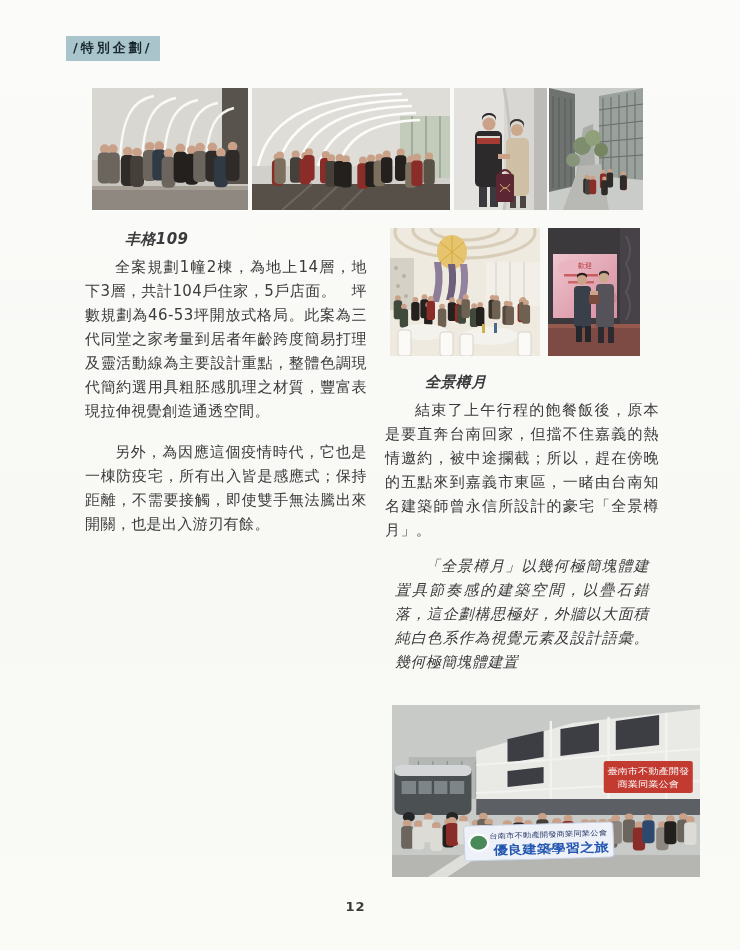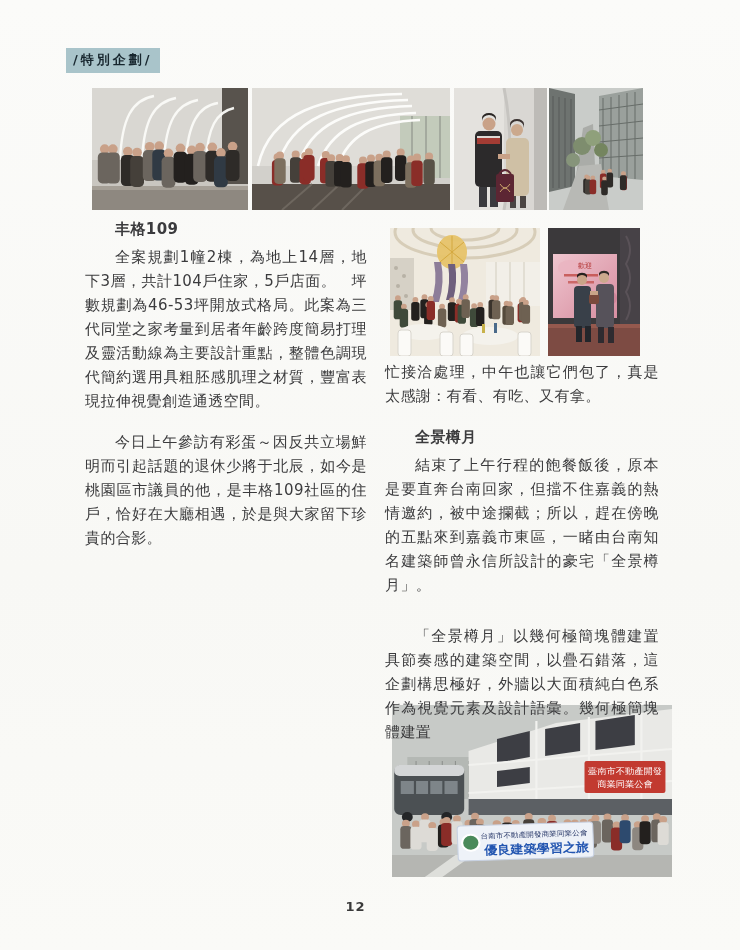--- a/index.html
+++ b/index.html
@@ -7,7 +7,7 @@
         background:linear-gradient(180deg,#fbfbf9 0%,#f8f8f5 60%,#fafaf7 100%);
         font-family:"DejaVu Sans",sans-serif;color:#3b3b3d;}
   .tag{position:absolute;left:66px;top:36px;background:#a9c4ca;color:#17262e;
-       font-size:13px;font-weight:bold;letter-spacing:3px;padding:3px 7px 4px;margin-top:12px;}
+       font-size:13px;font-weight:bold;letter-spacing:3px;padding:3px 7px 4px;}
   .photo{position:absolute;overflow:hidden;background:#d8d6d2;text-align:right;}
   .photo svg{display:block;width:100%;height:100%;}
   .col{position:absolute;font-size:15px;line-height:24px;text-align:justify;

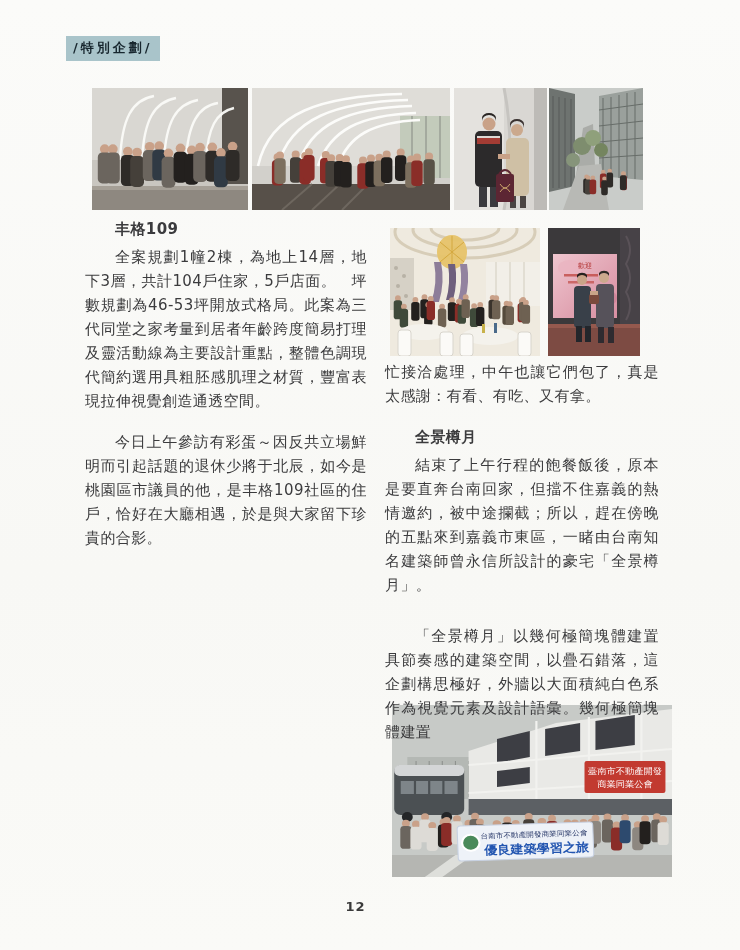--- a/index.html
+++ b/index.html
@@ -13,7 +13,7 @@
   .col{position:absolute;font-size:15px;line-height:24px;text-align:justify;
        letter-spacing:0.4px;color:#3b3b3d;}
   .col p{margin:0 0 17px;}
-  .col p.tight{margin:0;}
+  .col p.tight{margin:10px;font-style:italic;}
   .indent{text-indent:2em;}
   .h{font-weight:bold;margin-bottom:4px !important;}
   .col-left{left:85px;top:217px;width:282px;}

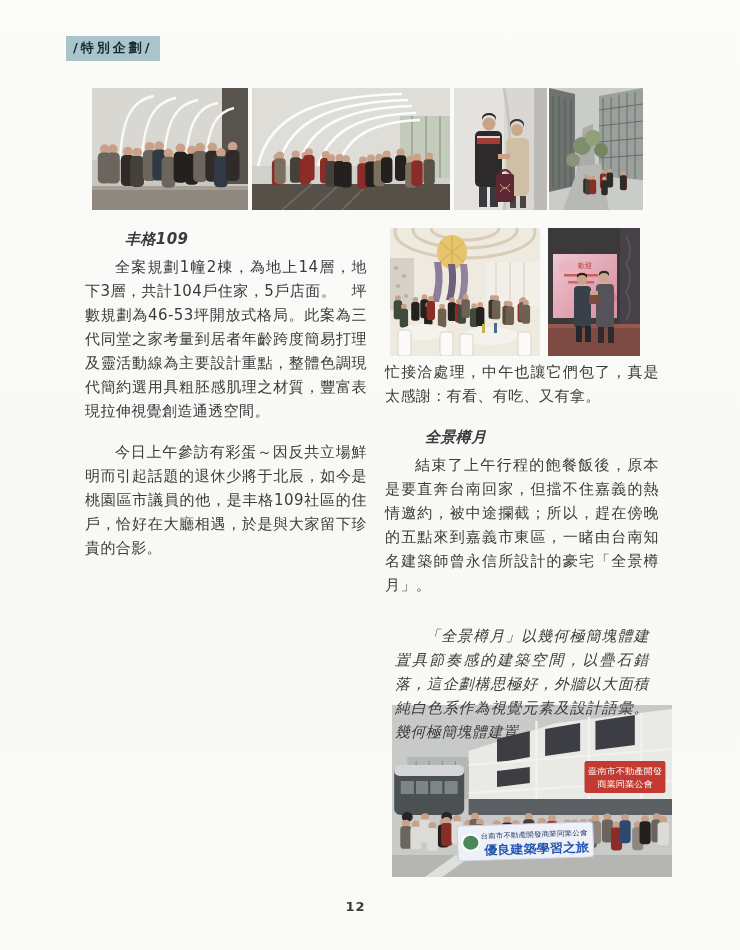--- a/index.html
+++ b/index.html
@@ -448,7 +448,6 @@
   </div>
 
   <div class="col col-right">
-    <p>忙接洽處理，中午也讓它們包了，真是太感謝：有看、有吃、又有拿。</p>
     <p class="h indent tight">全景樽月</p>
     <p class="indent" style="margin-bottom:27px;">結束了上午行程的飽餐飯後，原本是要直奔台南回家，但擋不住嘉義的熱情邀約，被中途攔截；所以，趕在傍晚的五點來到嘉義市東區，一睹由台南知名建築師曾永信所設計的豪宅「全景樽月」。</p>
     <p class="indent tight">「全景樽月」以幾何極簡塊體建置具節奏感的建築空間，以疊石錯落，這企劃構思極好，外牆以大面積純白色系作為視覺元素及設計語彙。幾何極簡塊體建置</p>

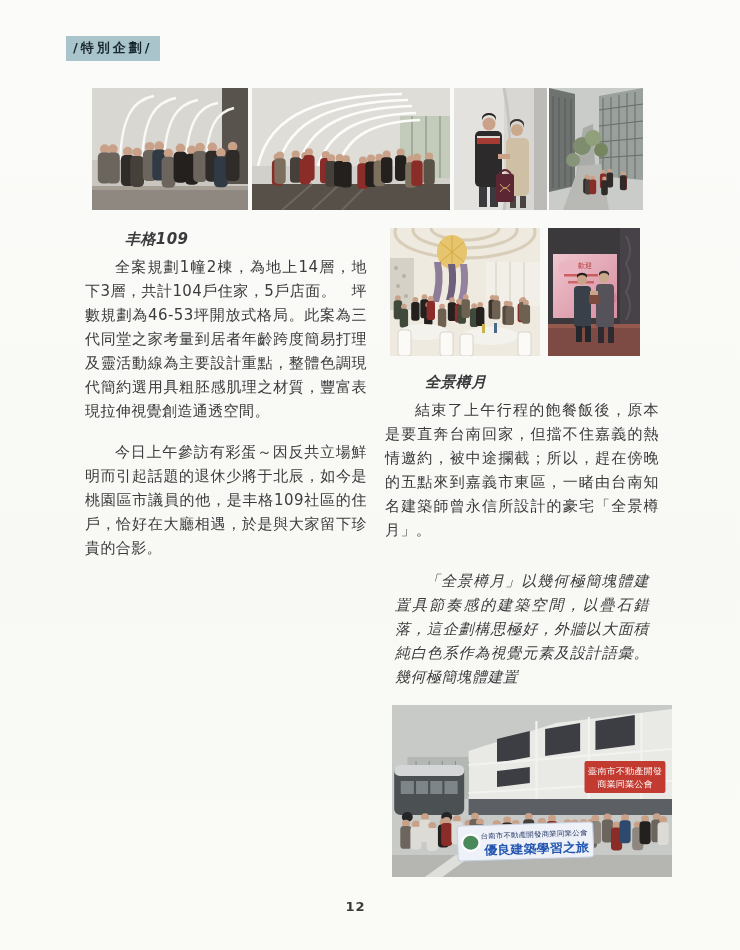--- a/index.html
+++ b/index.html
@@ -449,7 +449,7 @@
 
   <div class="col col-right">
     <p class="h indent tight">全景樽月</p>
-    <p class="indent" style="margin-bottom:27px;">結束了上午行程的飽餐飯後，原本是要直奔台南回家，但擋不住嘉義的熱情邀約，被中途攔截；所以，趕在傍晚的五點來到嘉義市東區，一睹由台南知名建築師曾永信所設計的豪宅「全景樽月」。</p>
+    <p class="indent" style="margin-bottom:12px;">結束了上午行程的飽餐飯後，原本是要直奔台南回家，但擋不住嘉義的熱情邀約，被中途攔截；所以，趕在傍晚的五點來到嘉義市東區，一睹由台南知名建築師曾永信所設計的豪宅「全景樽月」。</p>
     <p class="indent tight">「全景樽月」以幾何極簡塊體建置具節奏感的建築空間，以疊石錯落，這企劃構思極好，外牆以大面積純白色系作為視覺元素及設計語彙。幾何極簡塊體建置</p>
   </div>
 

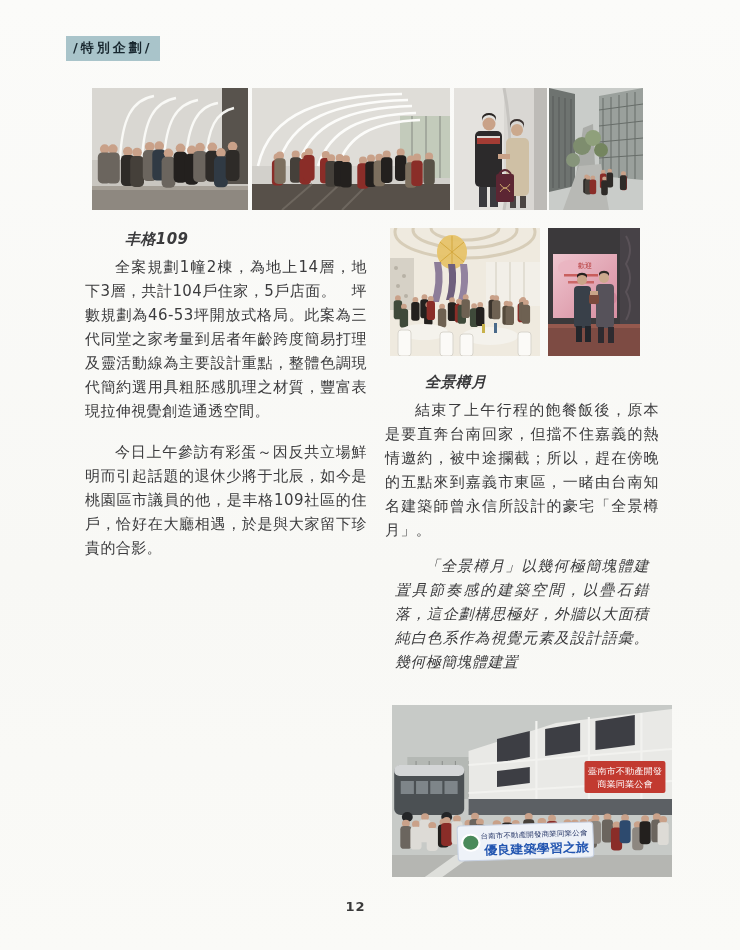--- a/index.html
+++ b/index.html
@@ -444,6 +444,7 @@
   <div class="col col-left">
     <p class="h indent tight">丰格109</p>
     <p class="indent">全案規劃1幢2棟，為地上14層，地下3層，共計104戶住家，5戶店面。　坪數規劃為46-53坪開放式格局。此案為三代同堂之家考量到居者年齡跨度簡易打理及靈活動線為主要設計重點，整體色調現代簡約選用具粗胚感肌理之材質，豐富表現拉伸視覺創造通透空間。</p>
+    <p class="indent">另外，為因應這個疫情時代，它也是一棟防疫宅，所有出入皆是感應式；保持距離，不需要接觸，即使雙手無法騰出來開關，也是出入游刃有餘。</p>
     <p class="indent">今日上午參訪有彩蛋～因反共立場鮮明而引起話題的退休少將于北辰，如今是桃園區市議員的他，是丰格109社區的住戶，恰好在大廳相遇，於是與大家留下珍貴的合影。</p>
   </div>
 

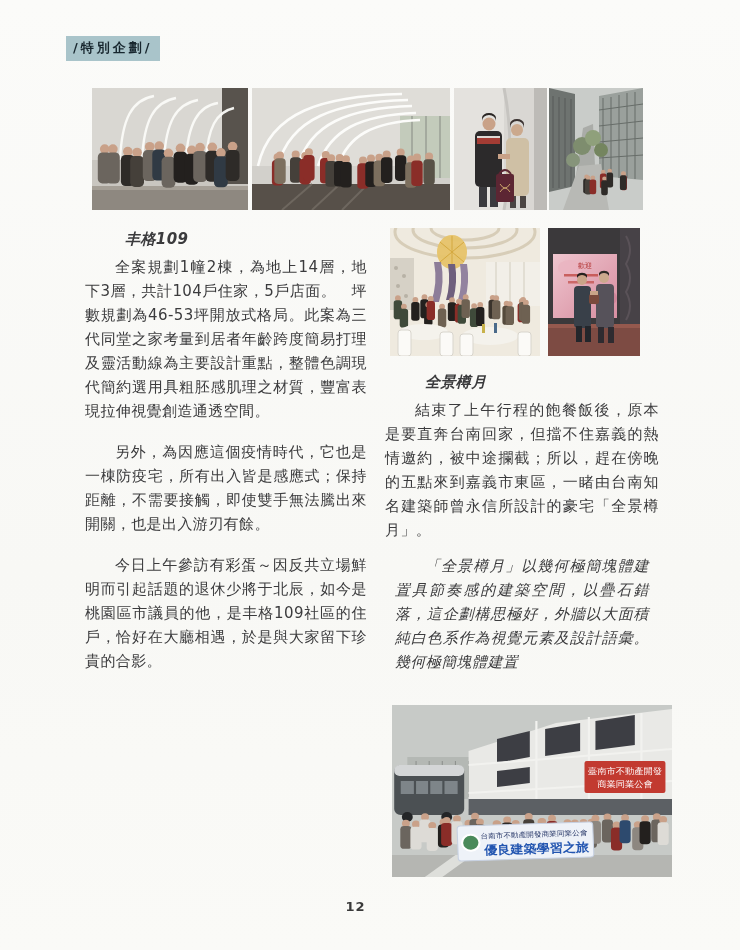--- a/index.html
+++ b/index.html
@@ -445,7 +445,6 @@
     <p class="h indent tight">丰格109</p>
     <p class="indent">全案規劃1幢2棟，為地上14層，地下3層，共計104戶住家，5戶店面。　坪數規劃為46-53坪開放式格局。此案為三代同堂之家考量到居者年齡跨度簡易打理及靈活動線為主要設計重點，整體色調現代簡約選用具粗胚感肌理之材質，豐富表現拉伸視覺創造通透空間。</p>
     <p class="indent">另外，為因應這個疫情時代，它也是一棟防疫宅，所有出入皆是感應式；保持距離，不需要接觸，即使雙手無法騰出來開關，也是出入游刃有餘。</p>
-    <p class="indent">今日上午參訪有彩蛋～因反共立場鮮明而引起話題的退休少將于北辰，如今是桃園區市議員的他，是丰格109社區的住戶，恰好在大廳相遇，於是與大家留下珍貴的合影。</p>
   </div>
 
   <div class="col col-right">

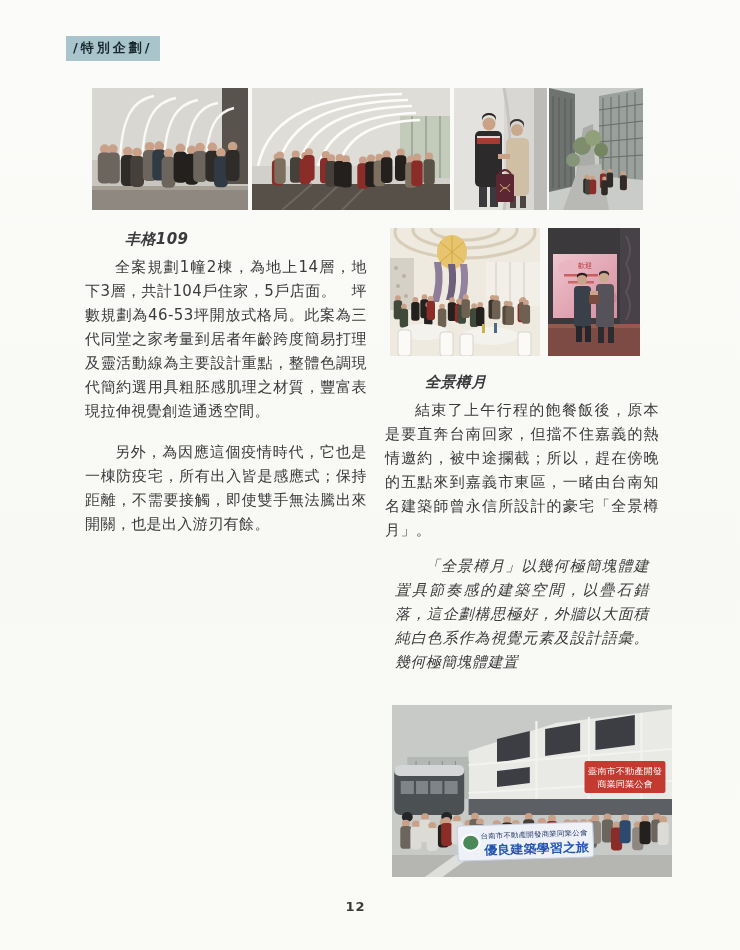--- a/index.html
+++ b/index.html
@@ -329,7 +329,7 @@
     </svg>
   </div>
 
-  <div class="photo" style="left:392px;top:705px;width:280px;height:172px;">
+  <div class="photo" style="left:392px;top:705px;width:308px;height:172px;">
     <svg viewBox="0 0 256 172" preserveAspectRatio="none">
       <rect width="256" height="172" fill="#c7cac7"></rect>
       <rect x="14" y="52" width="66" height="42" fill="#b4b8b4"></rect>

